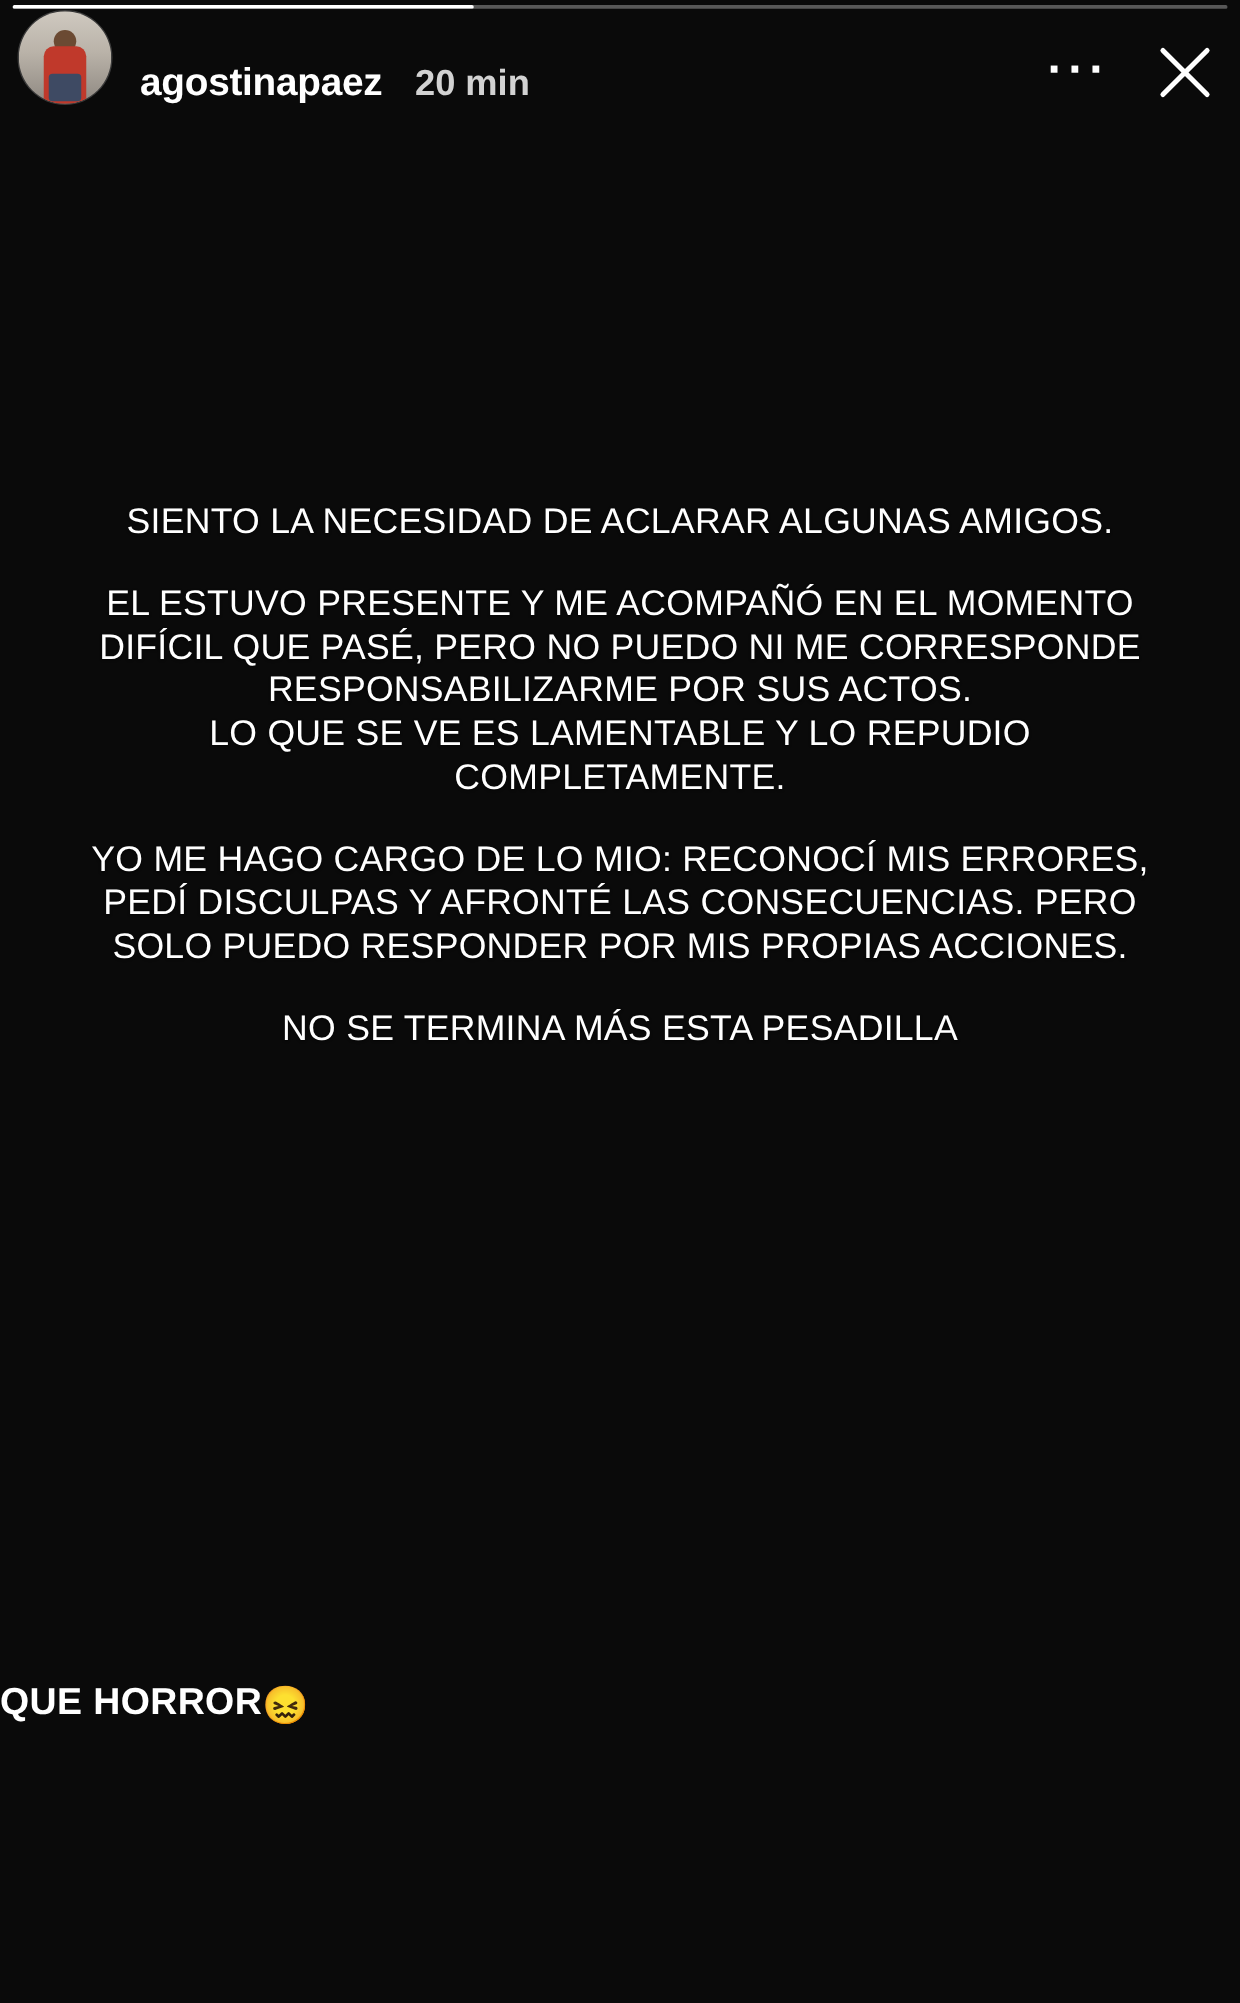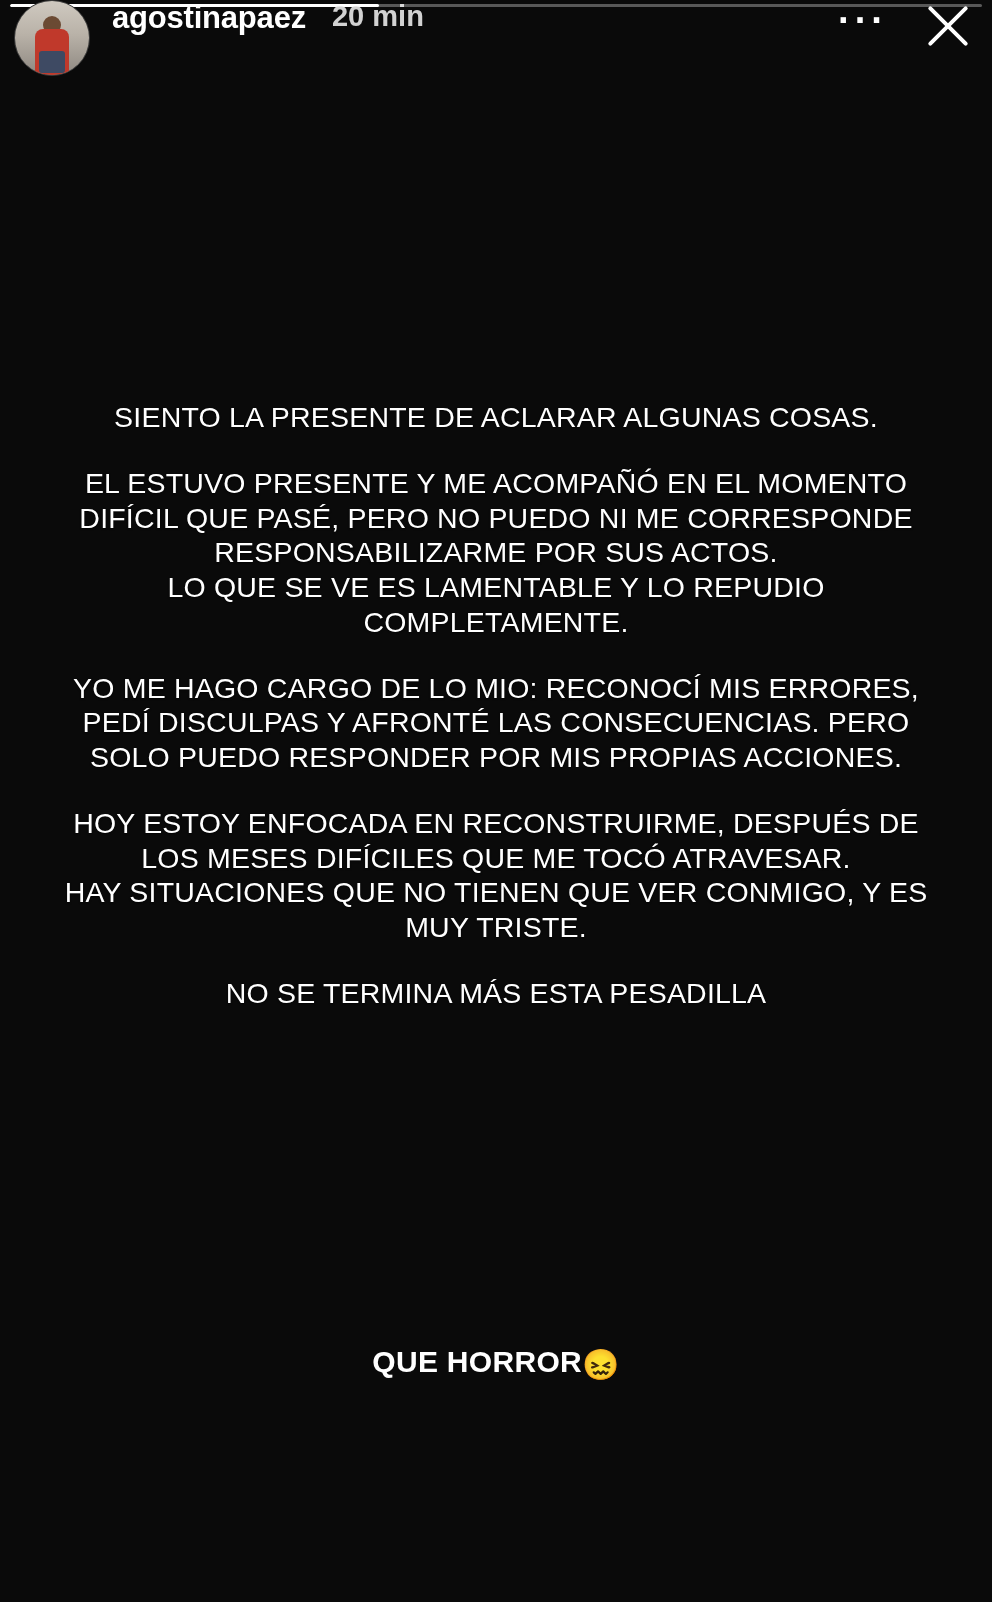--- a/index.html
+++ b/index.html
@@ -46,7 +46,7 @@
     right: 0;
     height: 84px;
     display: flex;
-    align-items: flex-start;
+    align-items: flex-end;
     padding: 0 18px 0 14px;
     box-sizing: border-box;
   }

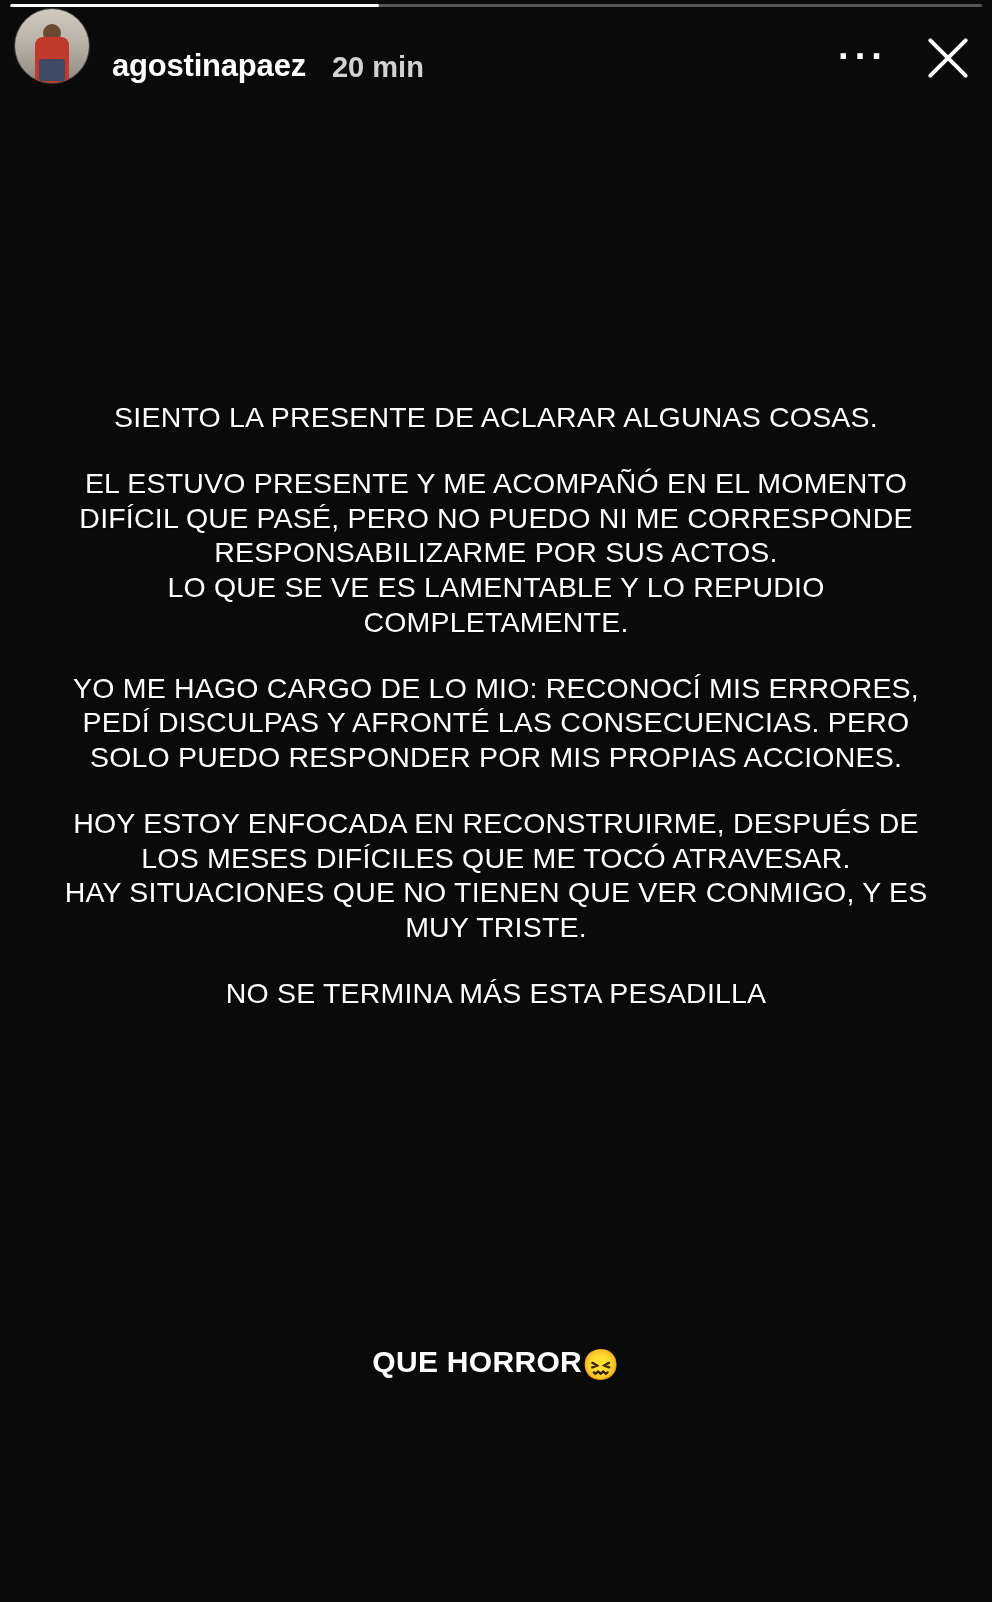--- a/index.html
+++ b/index.html
@@ -208,7 +208,7 @@
   </div>
 
   <div class="text-block">
-    <p class="para">SIENTO LA PRESENTE DE ACLARAR ALGUNAS COSAS.</p>
+    <p class="para">SIENTO LA NECESIDAD DE ACLARAR ALGUNAS AMIGOS.</p>
     <p class="para">EL ESTUVO PRESENTE Y ME ACOMPAÑÓ EN EL MOMENTO DIFÍCIL QUE PASÉ, PERO NO PUEDO NI ME CORRESPONDE RESPONSABILIZARME POR SUS ACTOS.
 LO QUE SE VE ES LAMENTABLE Y LO REPUDIO COMPLETAMENTE.</p>
     <p class="para">YO ME HAGO CARGO DE LO MIO: RECONOCÍ MIS ERRORES, PEDÍ DISCULPAS Y AFRONTÉ LAS CONSECUENCIAS. PERO SOLO PUEDO RESPONDER POR MIS PROPIAS ACCIONES.</p>

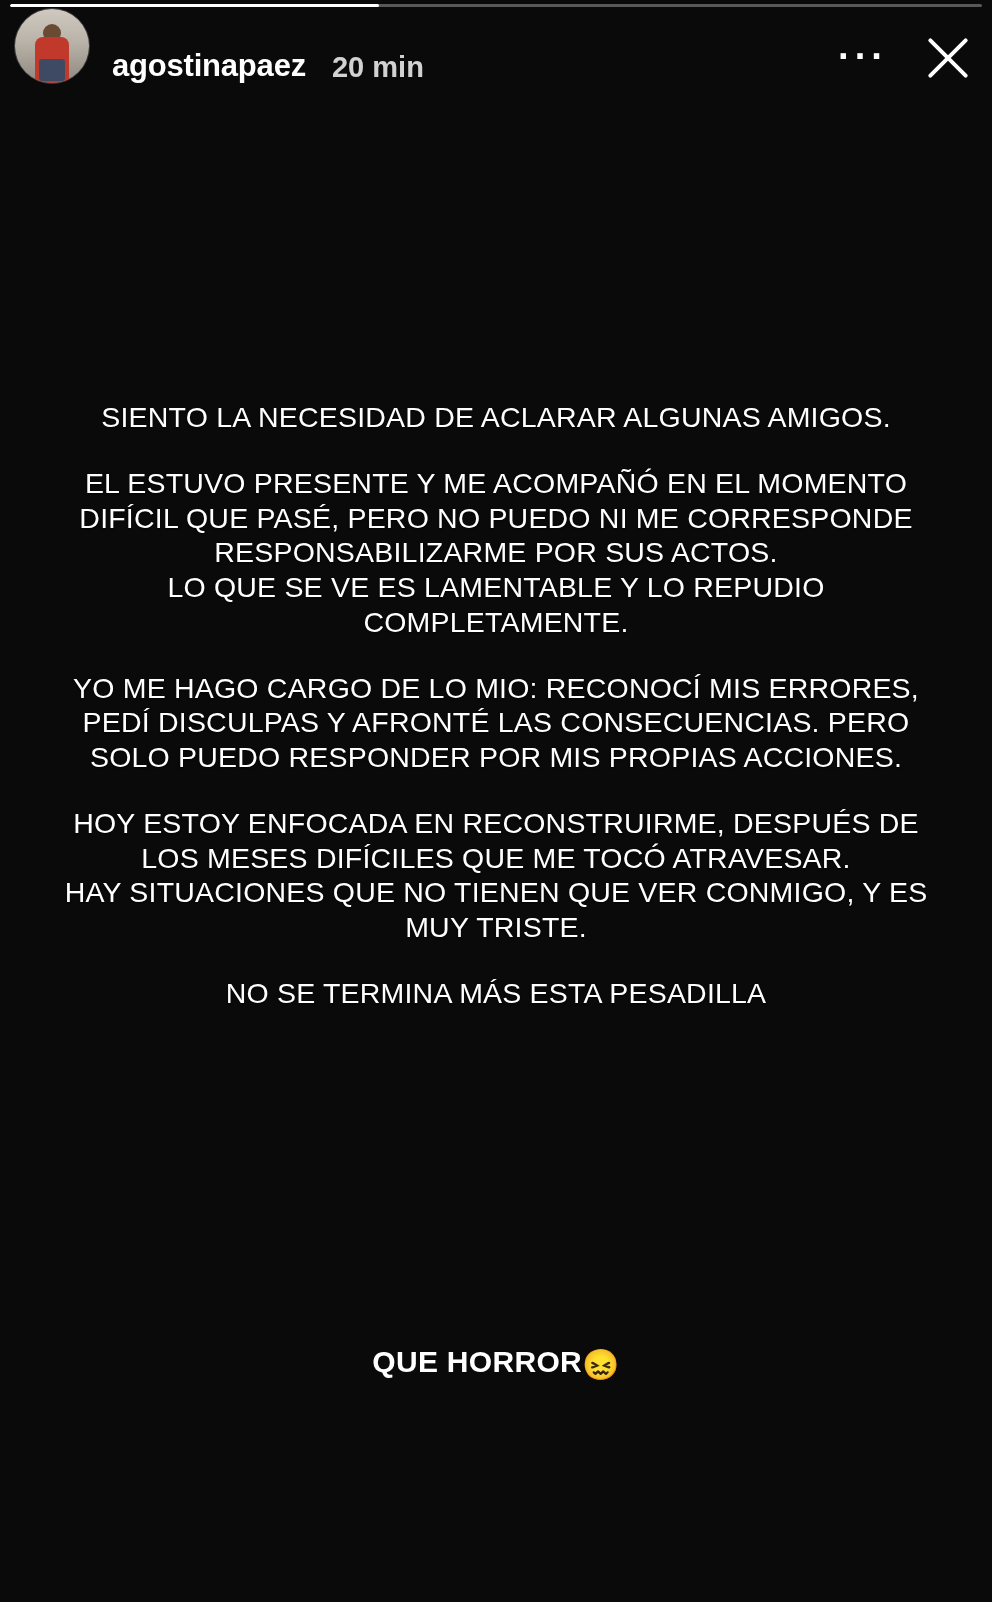--- a/index.html
+++ b/index.html
@@ -212,8 +212,6 @@
     <p class="para">EL ESTUVO PRESENTE Y ME ACOMPAÑÓ EN EL MOMENTO DIFÍCIL QUE PASÉ, PERO NO PUEDO NI ME CORRESPONDE RESPONSABILIZARME POR SUS ACTOS.
 LO QUE SE VE ES LAMENTABLE Y LO REPUDIO COMPLETAMENTE.</p>
     <p class="para">YO ME HAGO CARGO DE LO MIO: RECONOCÍ MIS ERRORES, PEDÍ DISCULPAS Y AFRONTÉ LAS CONSECUENCIAS. PERO SOLO PUEDO RESPONDER POR MIS PROPIAS ACCIONES.</p>
-    <p class="para">HOY ESTOY ENFOCADA EN RECONSTRUIRME, DESPUÉS DE LOS MESES DIFÍCILES QUE ME TOCÓ ATRAVESAR.
-HAY SITUACIONES QUE NO TIENEN QUE VER CONMIGO, Y ES MUY TRISTE.</p>
     <p class="para">NO SE TERMINA MÁS ESTA PESADILLA</p>
   </div>
 

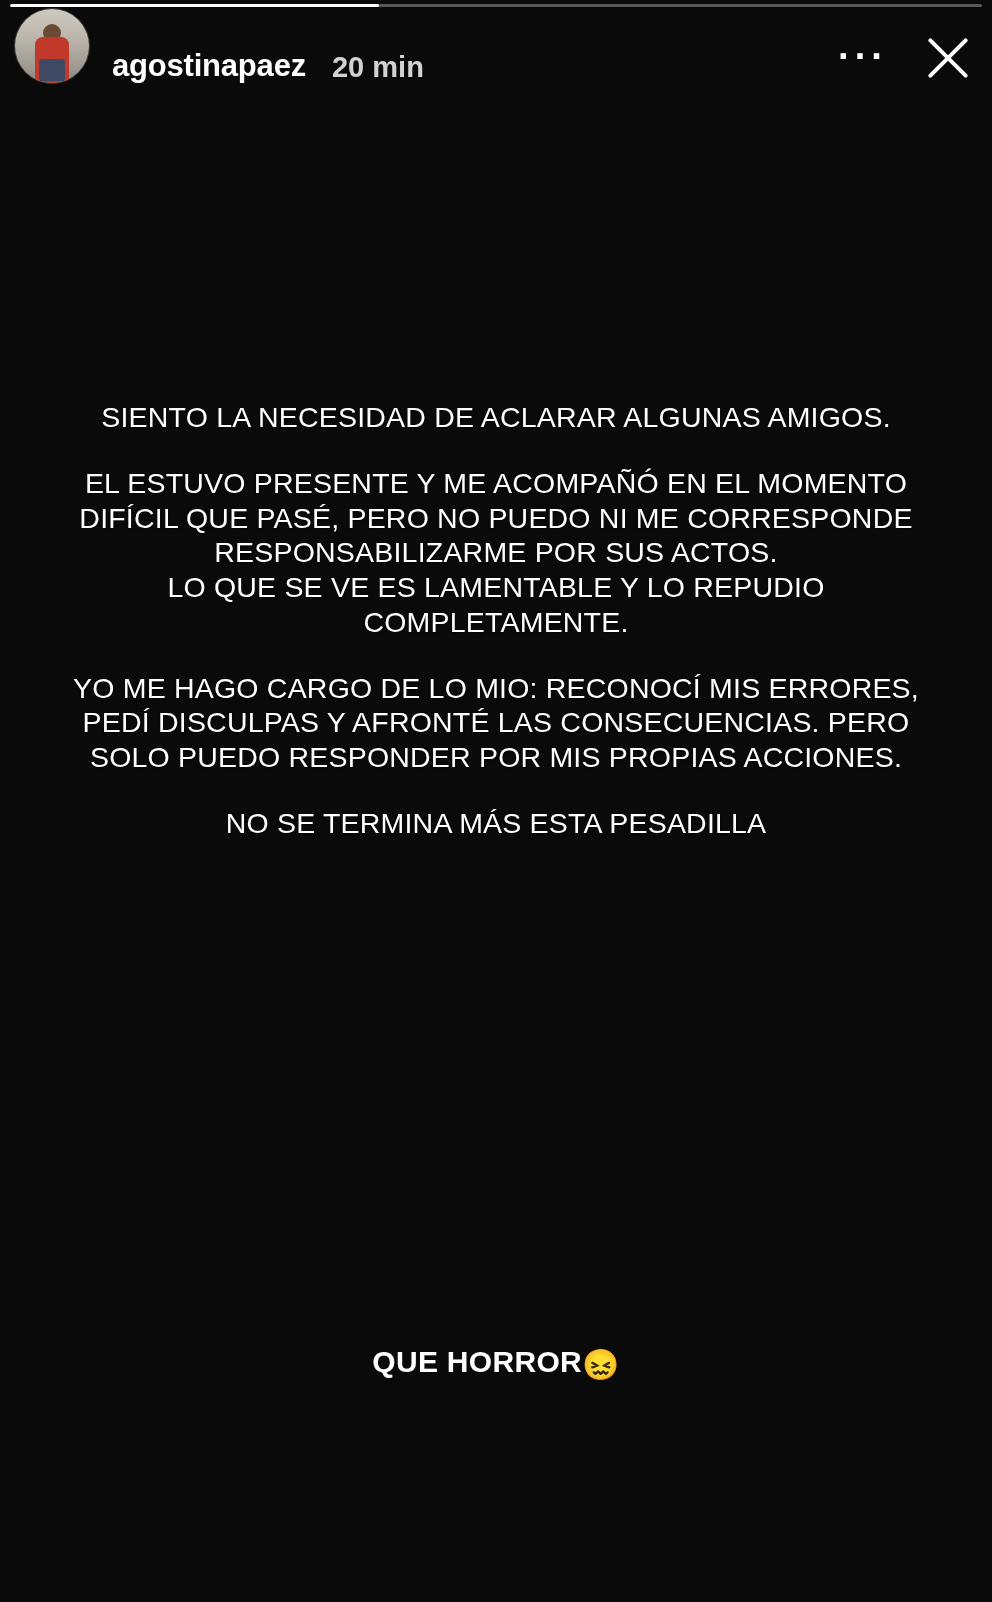--- a/index.html
+++ b/index.html
@@ -169,7 +169,6 @@
     left: 0;
     right: 0;
     top: 1345px;
-    text-align: center;
     color: #ffffff;
     font-size: 30px;
     font-weight: 600;

